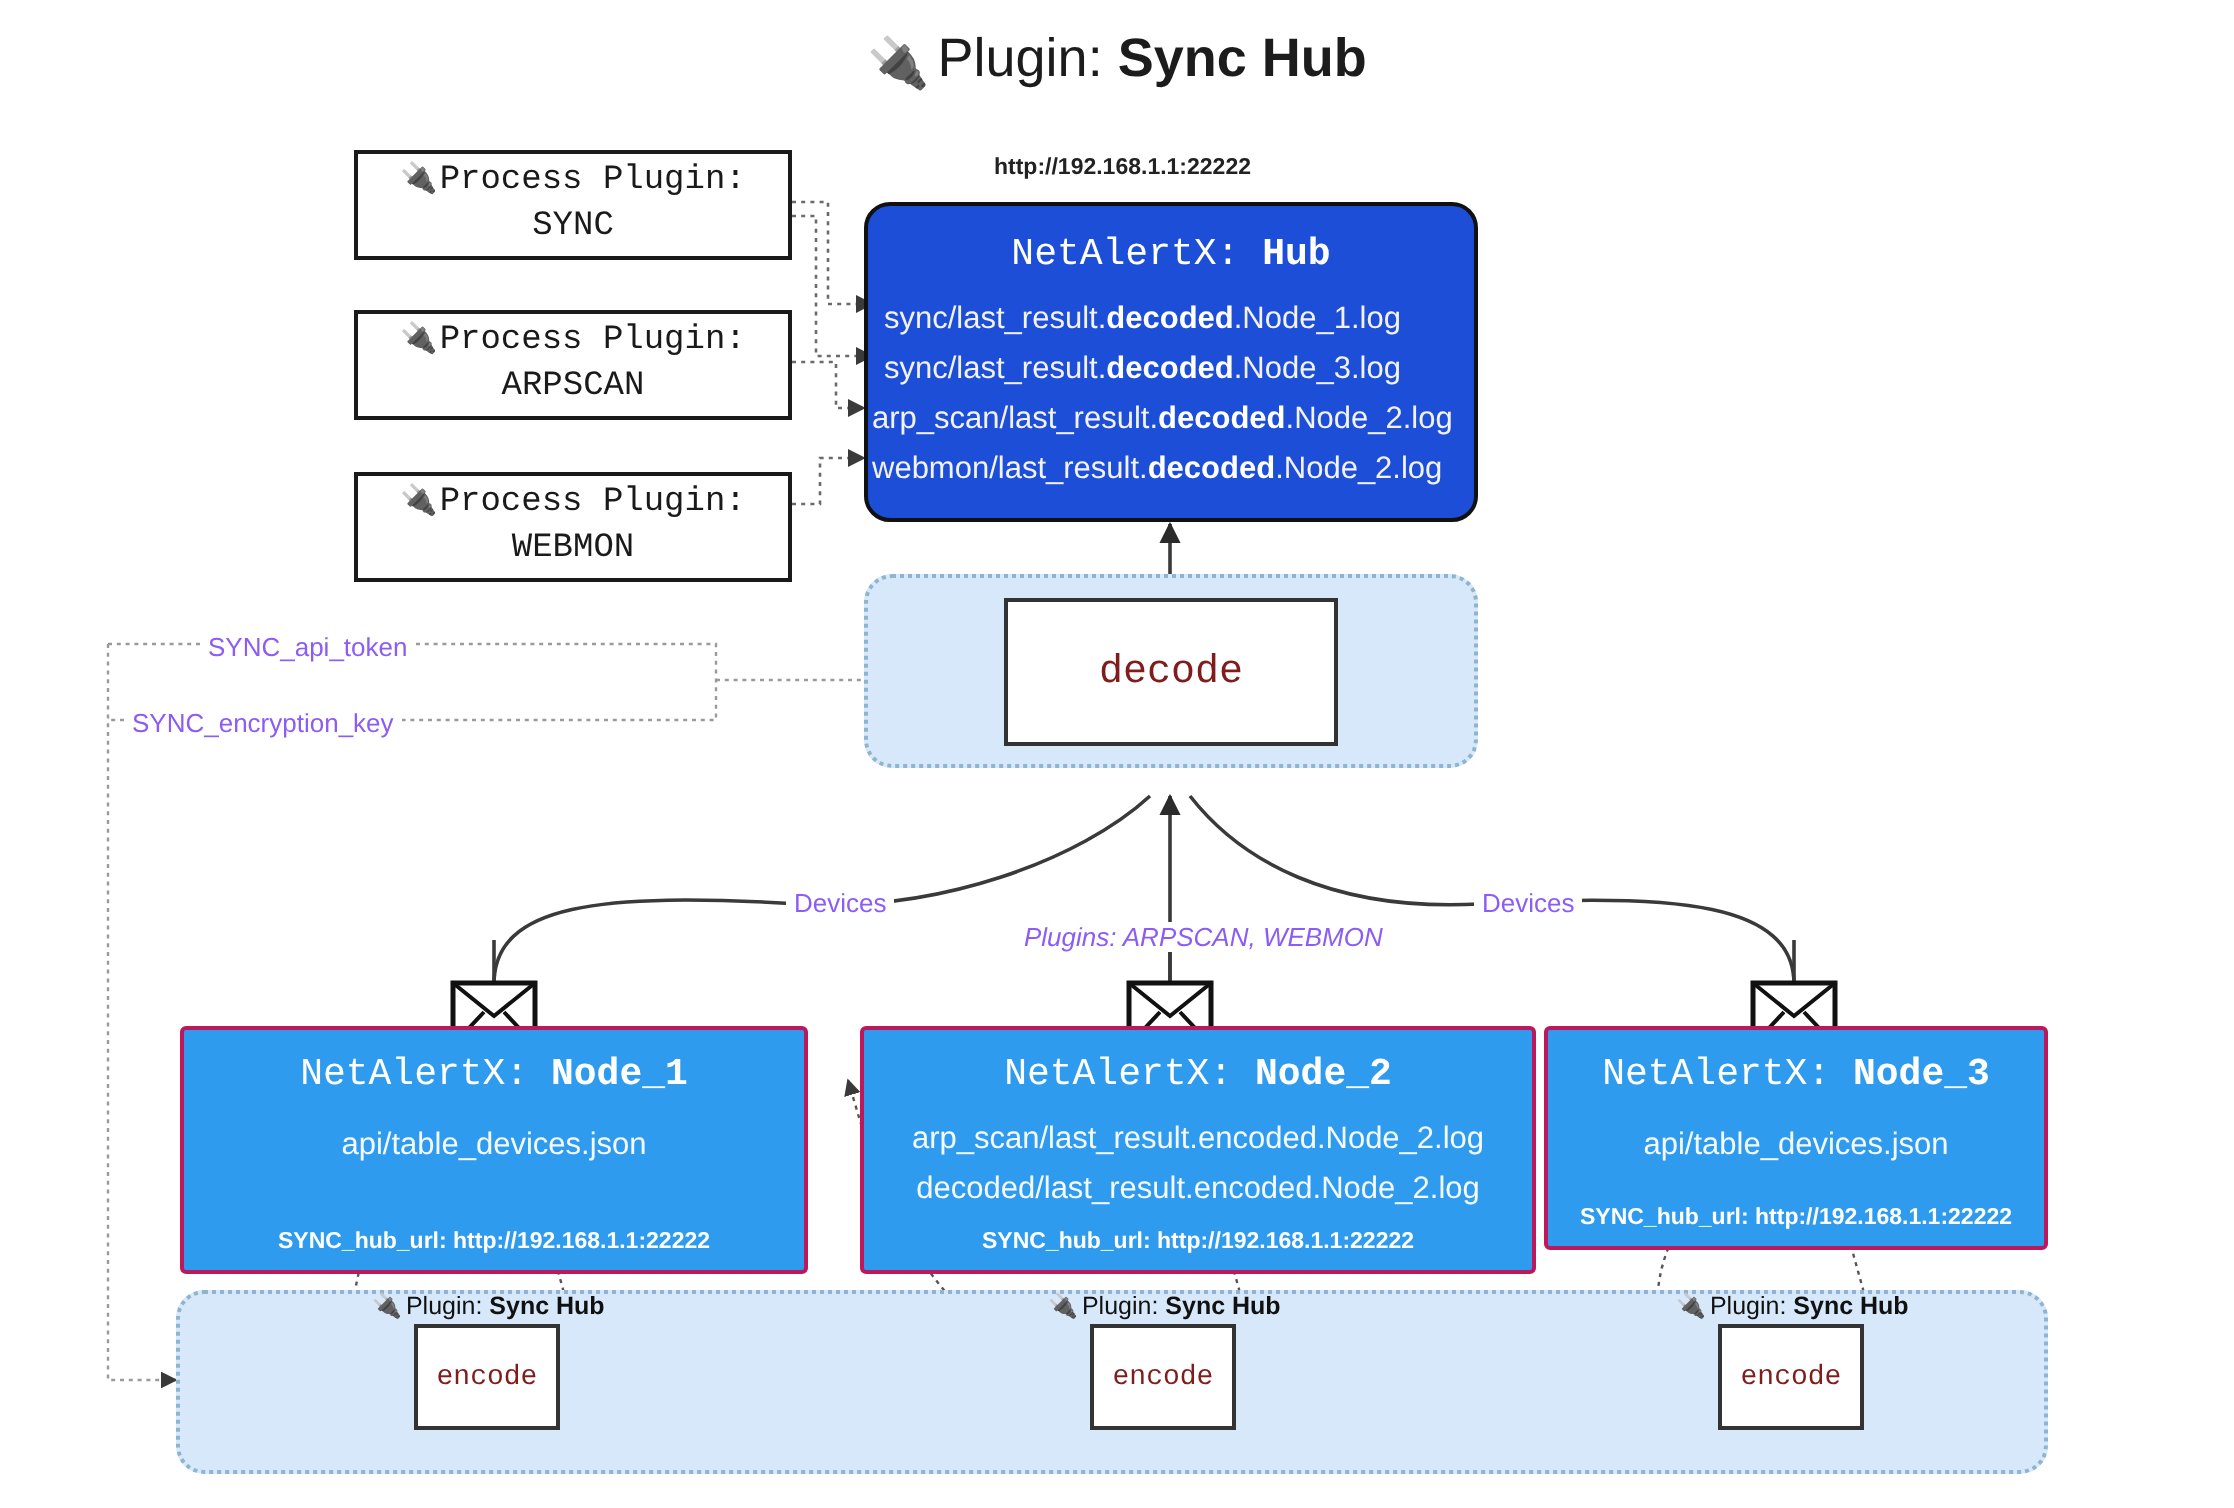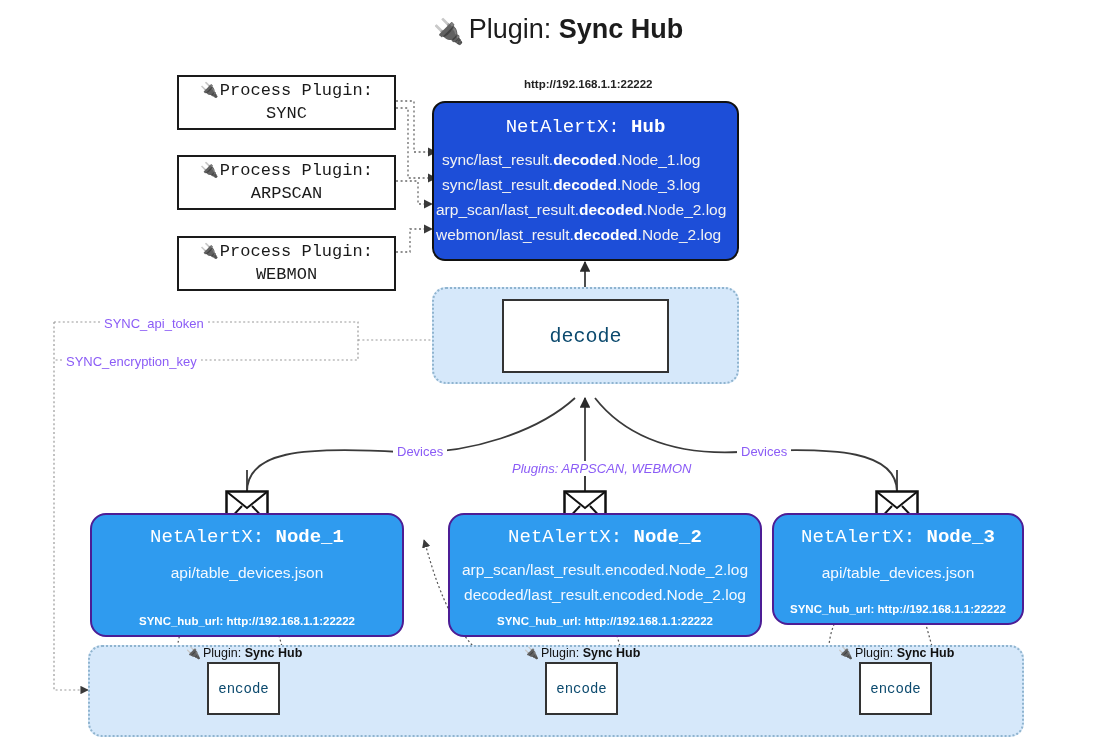--- a/index.html
+++ b/index.html
@@ -226,7 +226,7 @@
     <div class="l2">WEBMON</div>
   </div>
 
-  <div class="caption" style="left:524px;top:78px;">http://192.168.1.1:22222</div>
+  <div class="caption" style="left:497px;top:78px;">http://192.168.1.1:22222</div>
 
   <div class="node" id="hub" style="left:432px;top:101px;width:307px;height:160px;">
     <div class="hub-title"><span>NetAlertX: </span><b>Hub</b></div>

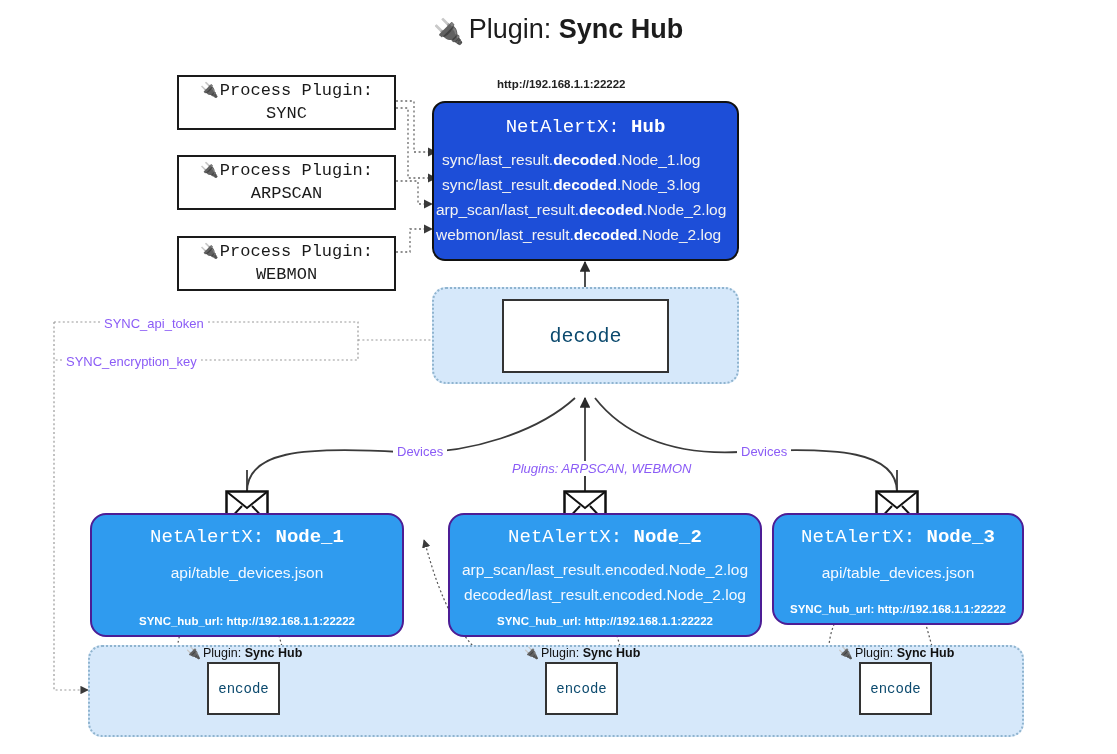--- a/index.html
+++ b/index.html
@@ -89,7 +89,7 @@
     border:2px solid #333333;
     display:flex;align-items:center;justify-content:center;
     font-family:"Liberation Mono", monospace;
-    color:#0c4a6e;
+    color:#7f1d1d;
   }
   #decode{font-size:20px;}
   .encode{font-size:14px;}

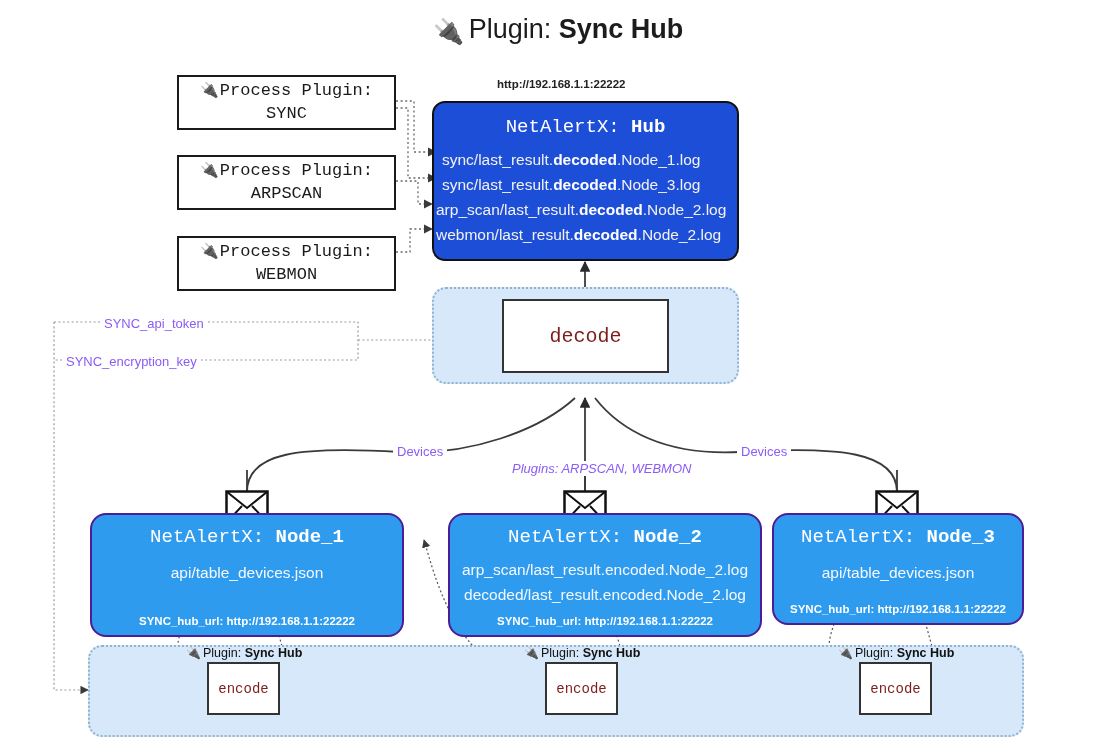--- a/index.html
+++ b/index.html
@@ -97,8 +97,8 @@
   
   .nodebox{
     background:#2f9bef;
-    border:2px solid #4c1d95;
-    border-radius:16px;
+    border:2px solid #be185d;
+    border-radius:3px;
     color:#ffffff;
   }
   .nodebox .n-title{

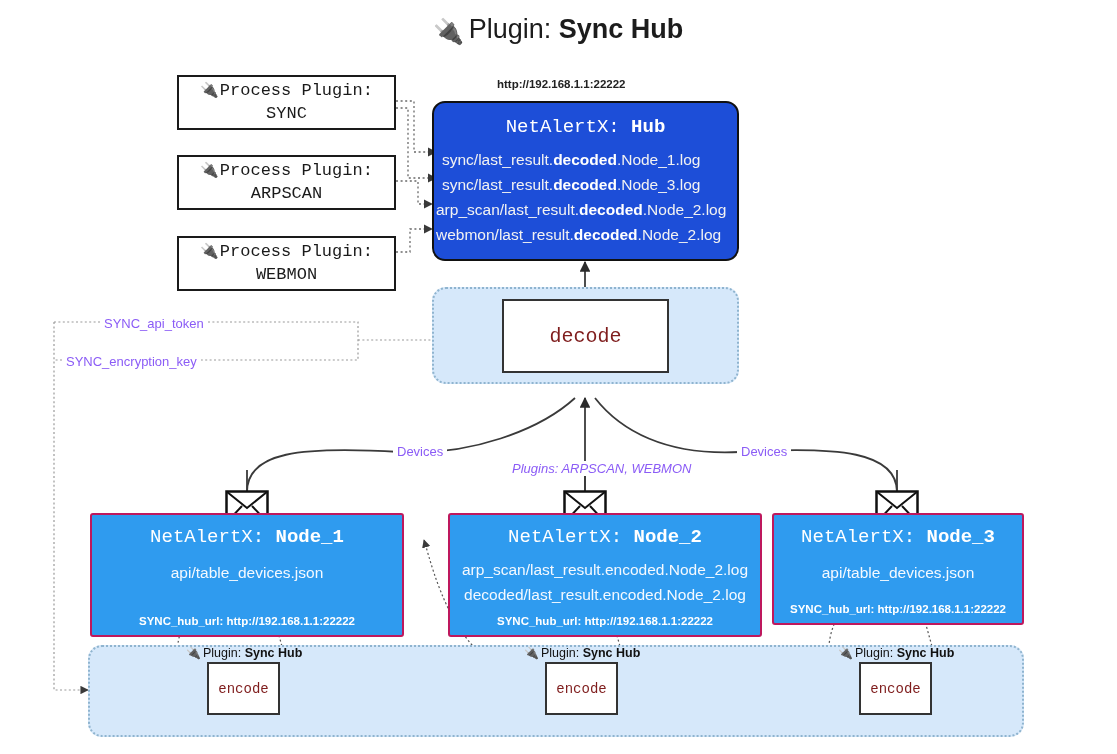--- a/index.html
+++ b/index.html
@@ -270,7 +270,7 @@
     <div class="n-url">SYNC_hub_url: http://192.168.1.1:22222</div>
   </div>
 
-  <div class="node nodebox" style="left:448px;top:513px;width:314px;height:124px;position:absolute;">
+  <div class="node nodebox" style="left:430px;top:513px;width:338px;height:124px;position:absolute;">
     <div class="n-title"><span>NetAlertX: </span><b>Node_2</b></div>
     <div class="n-line" style="margin-top:10px;">arp_scan/last_result.encoded.Node_2.log</div>
     <div class="n-line">decoded/last_result.encoded.Node_2.log</div>

